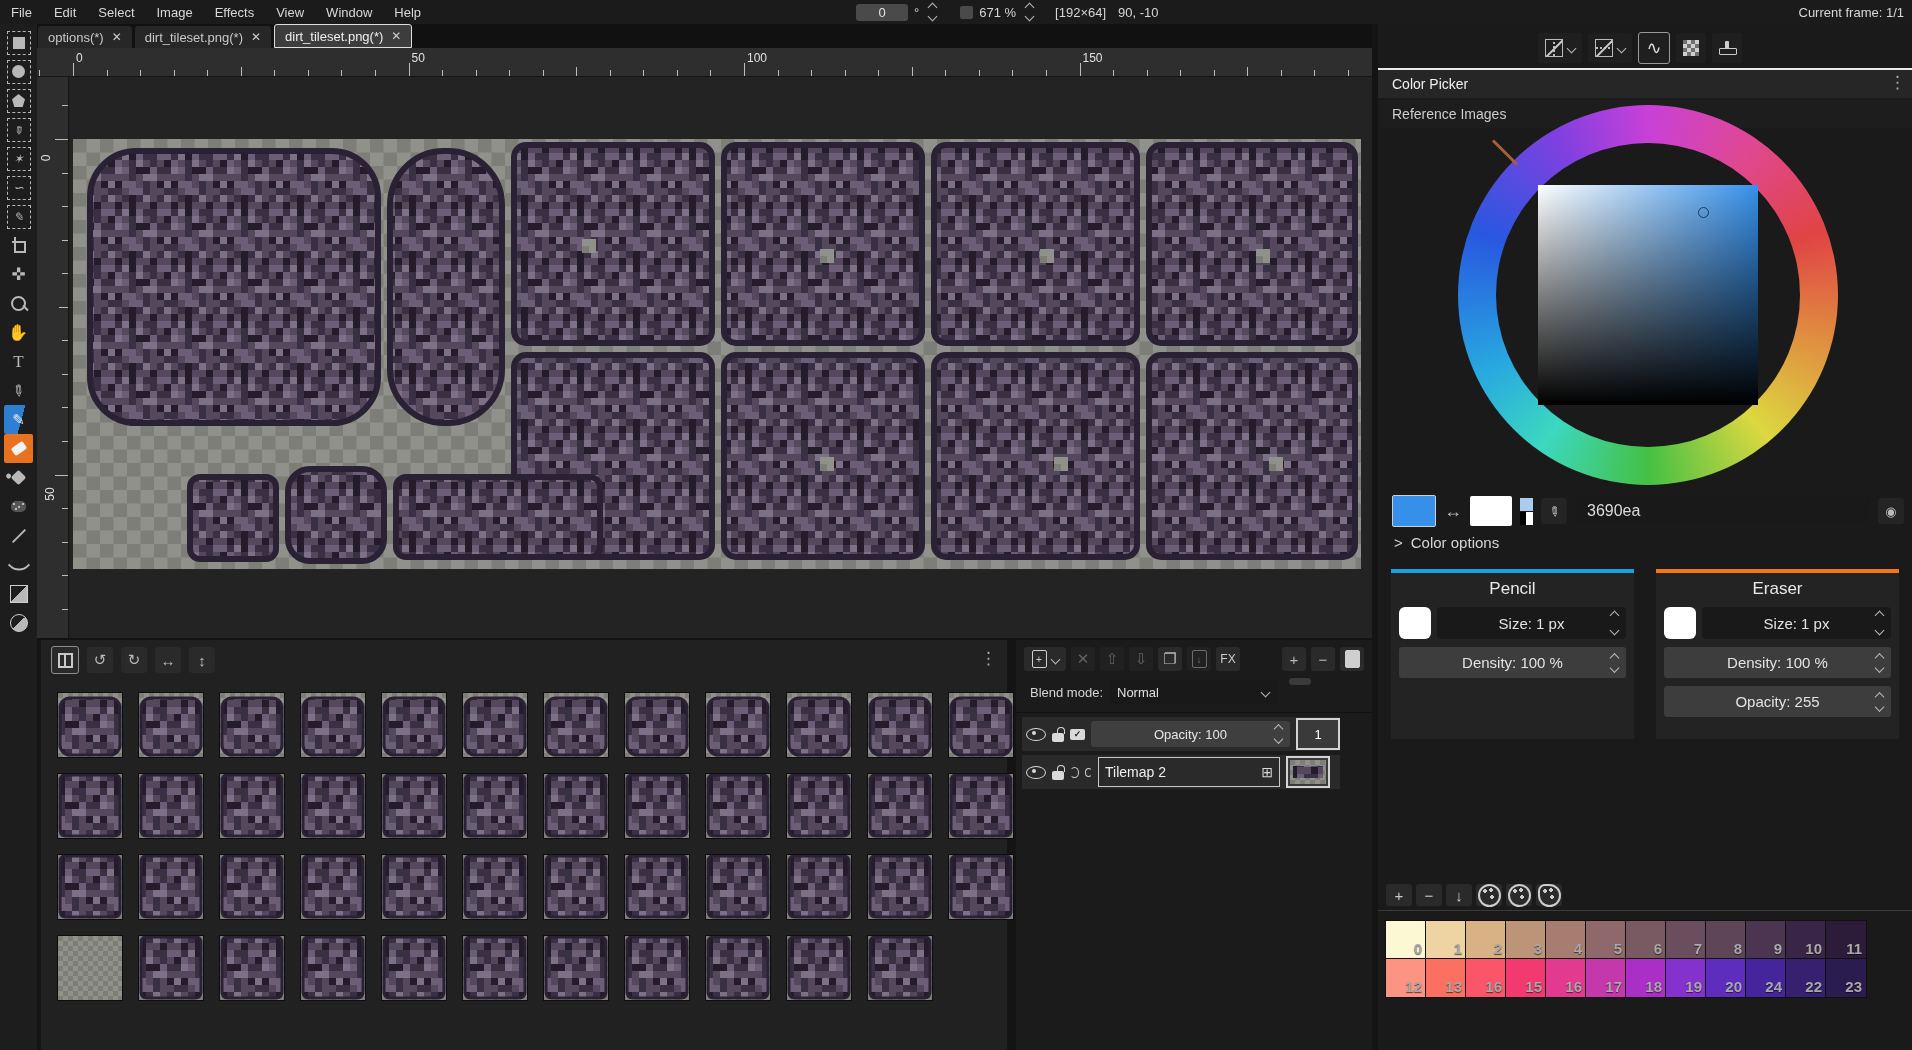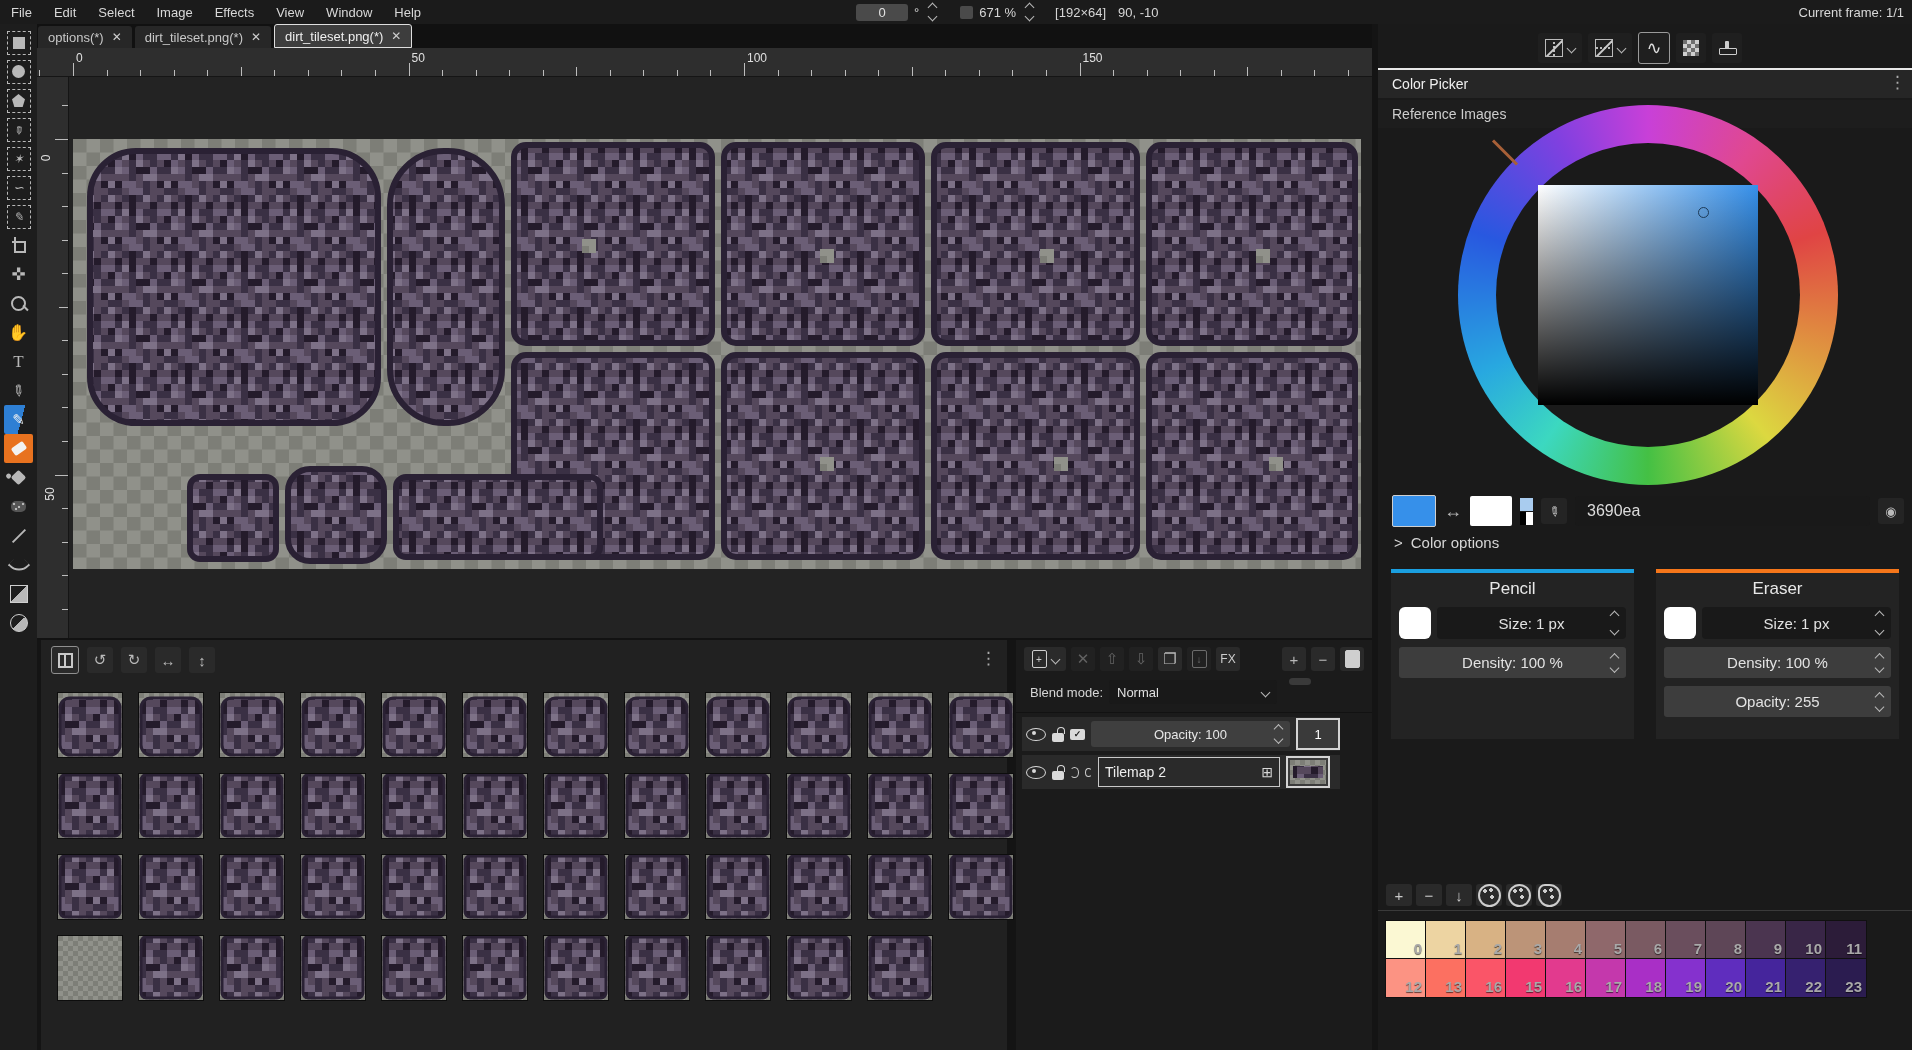--- a/index.html
+++ b/index.html
@@ -931,7 +931,7 @@
               <span>20</span>
             </div>
             <div class="pswatch" style="background: rgb(69, 37, 156);">
-              <span>21</span>
+              <span>24</span>
             </div>
             <div class="pswatch" style="background: rgb(54, 33, 112);">
               <span>22</span>

